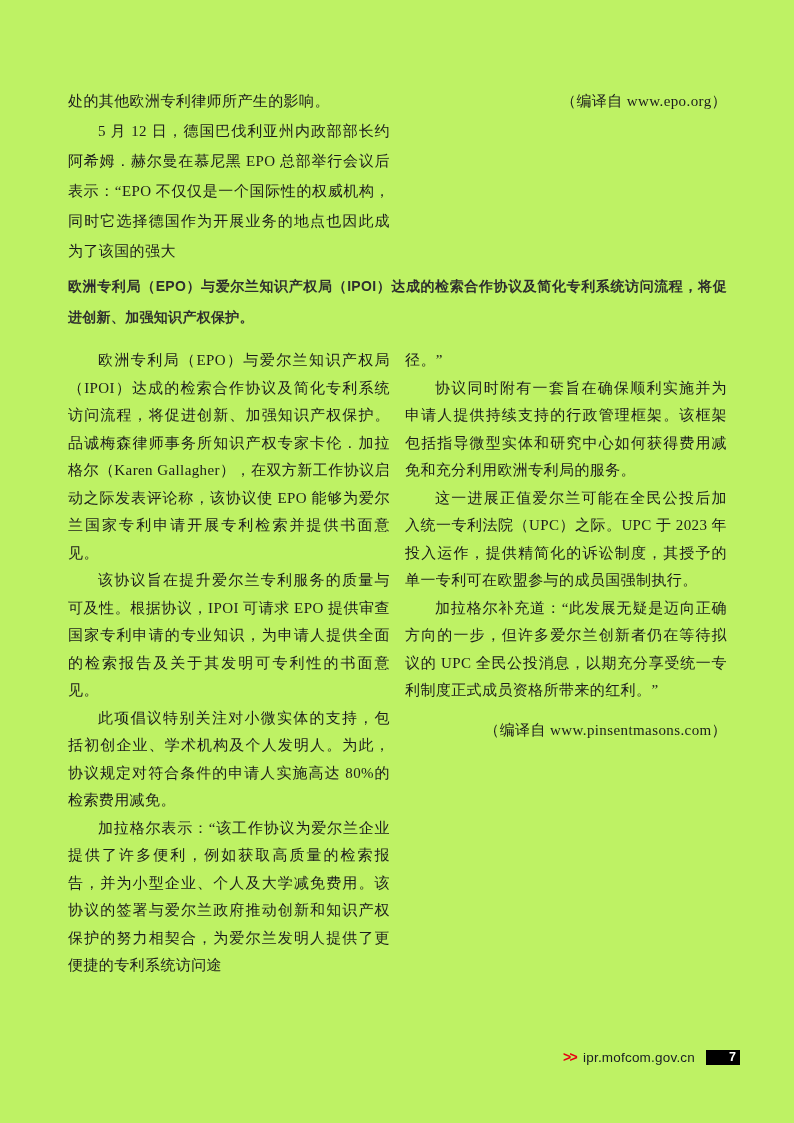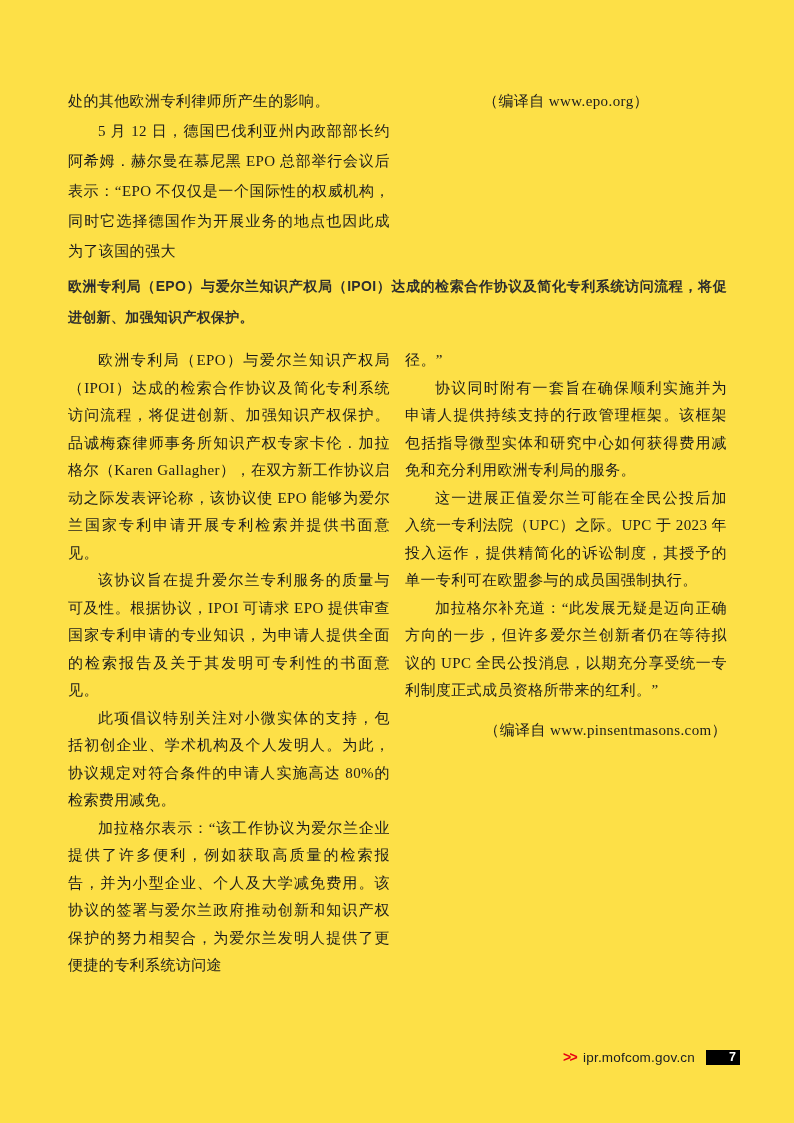--- a/index.html
+++ b/index.html
@@ -7,7 +7,7 @@
     position: relative;
     width: 794px;
     height: 1123px;
-    background: #fde047;
+    background: #bef264;
     overflow: hidden;
     color: #1c1c1c;
   }

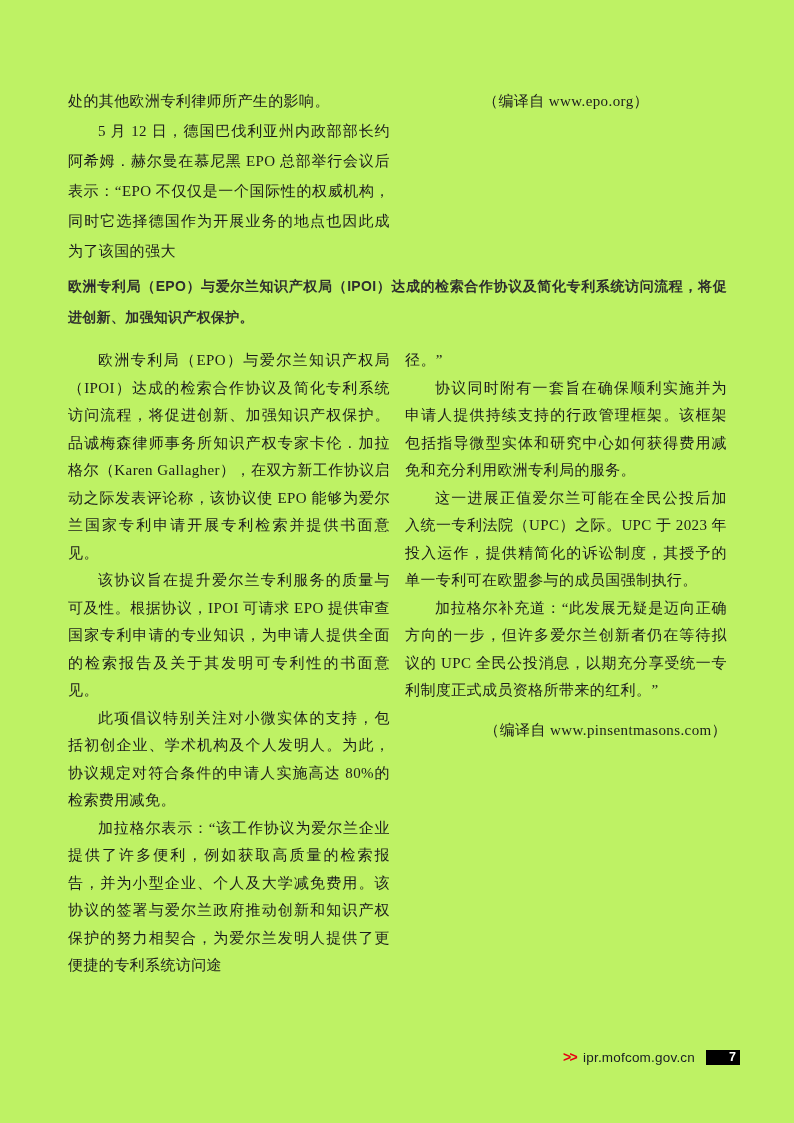--- a/index.html
+++ b/index.html
@@ -39,7 +39,7 @@
     color: #1c1c1c;
     letter-spacing: 0.4px;
   }
-  .top-section .attribution { line-height: 30px; text-align: center; }
+  .top-section .attribution { line-height: 30px; }
   .main-section .attribution { line-height: 27.5px; margin-top: 12px; }
   .headline {
     font-family: "Liberation Sans", sans-serif;

